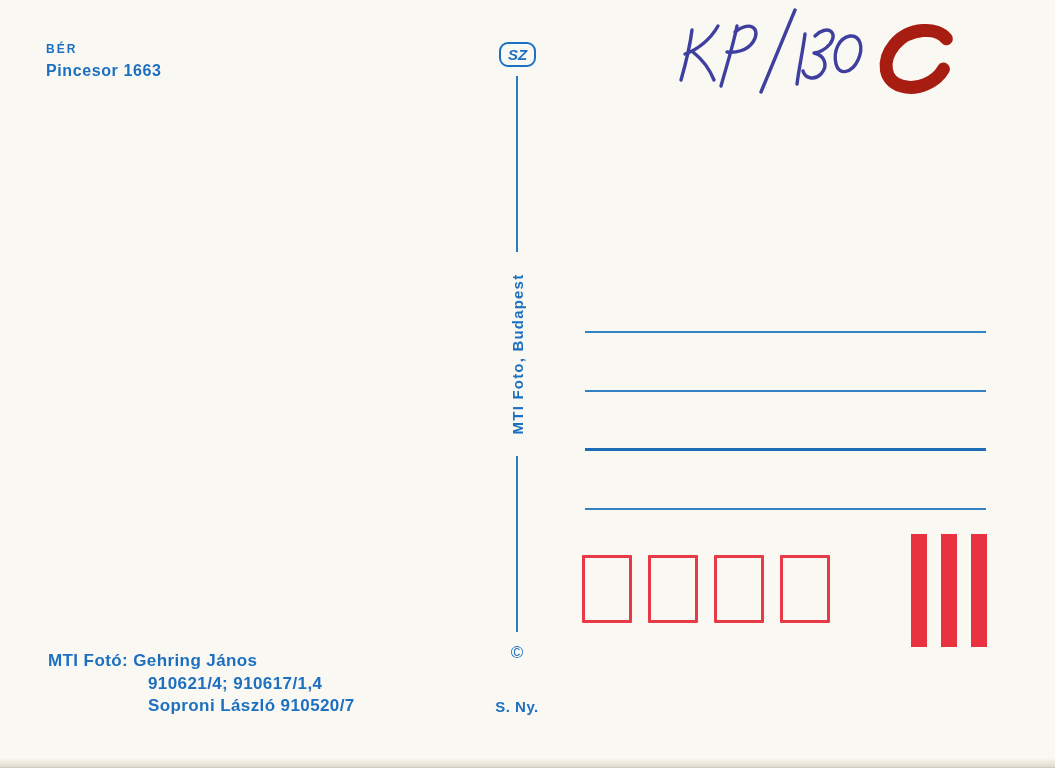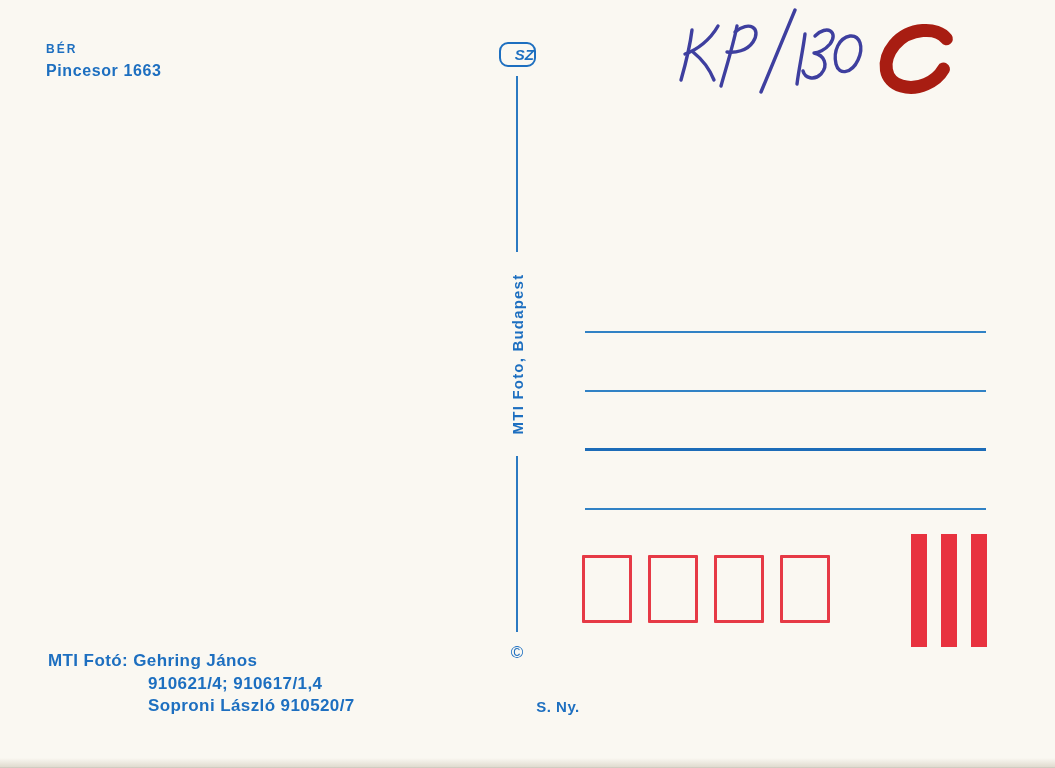--- a/index.html
+++ b/index.html
@@ -24,7 +24,7 @@
   .emblem{
     left:499px;top:42px;width:33px;height:21px;
     border:2px solid #1d6fc0;border-radius:9px;
-    display:flex;align-items:center;justify-content:flex-end;
+    display:flex;align-items:center;justify-content:center;
   }
   .emblem span{
     font-size:15px;font-weight:700;color:#1d6fc0;

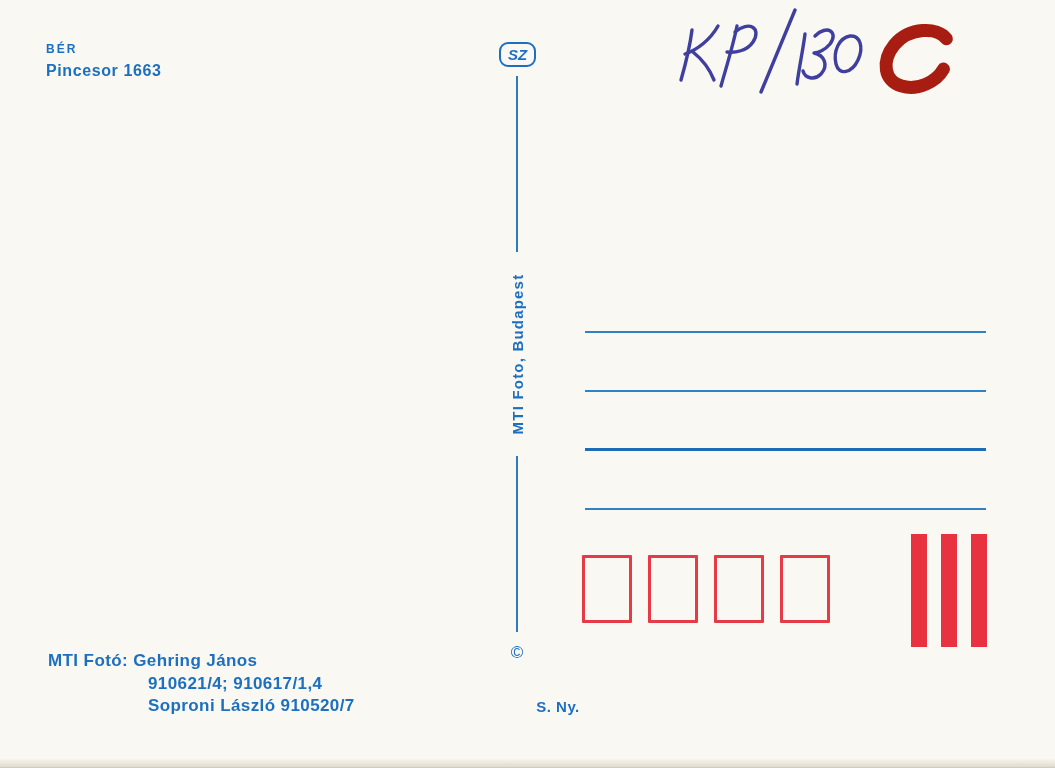--- a/index.html
+++ b/index.html
@@ -41,7 +41,7 @@
     font-size:15px;font-weight:700;letter-spacing:1.2px;white-space:nowrap;
   }
   .copyright{left:517px;top:643px;transform:translateX(-50%);font-size:17px;font-weight:400;}
-  .printer{left:517px;top:698px;transform:translateX(-50%);font-size:15px;font-weight:700;letter-spacing:.5px;margin-left:41px;}
+  .printer{left:517px;top:698px;transform:translateX(-50%);font-size:15px;font-weight:700;letter-spacing:.5px;}
 
   
   .credit1{left:48px;top:651px;font-size:17px;font-weight:700;letter-spacing:.4px;text-align:right;}

